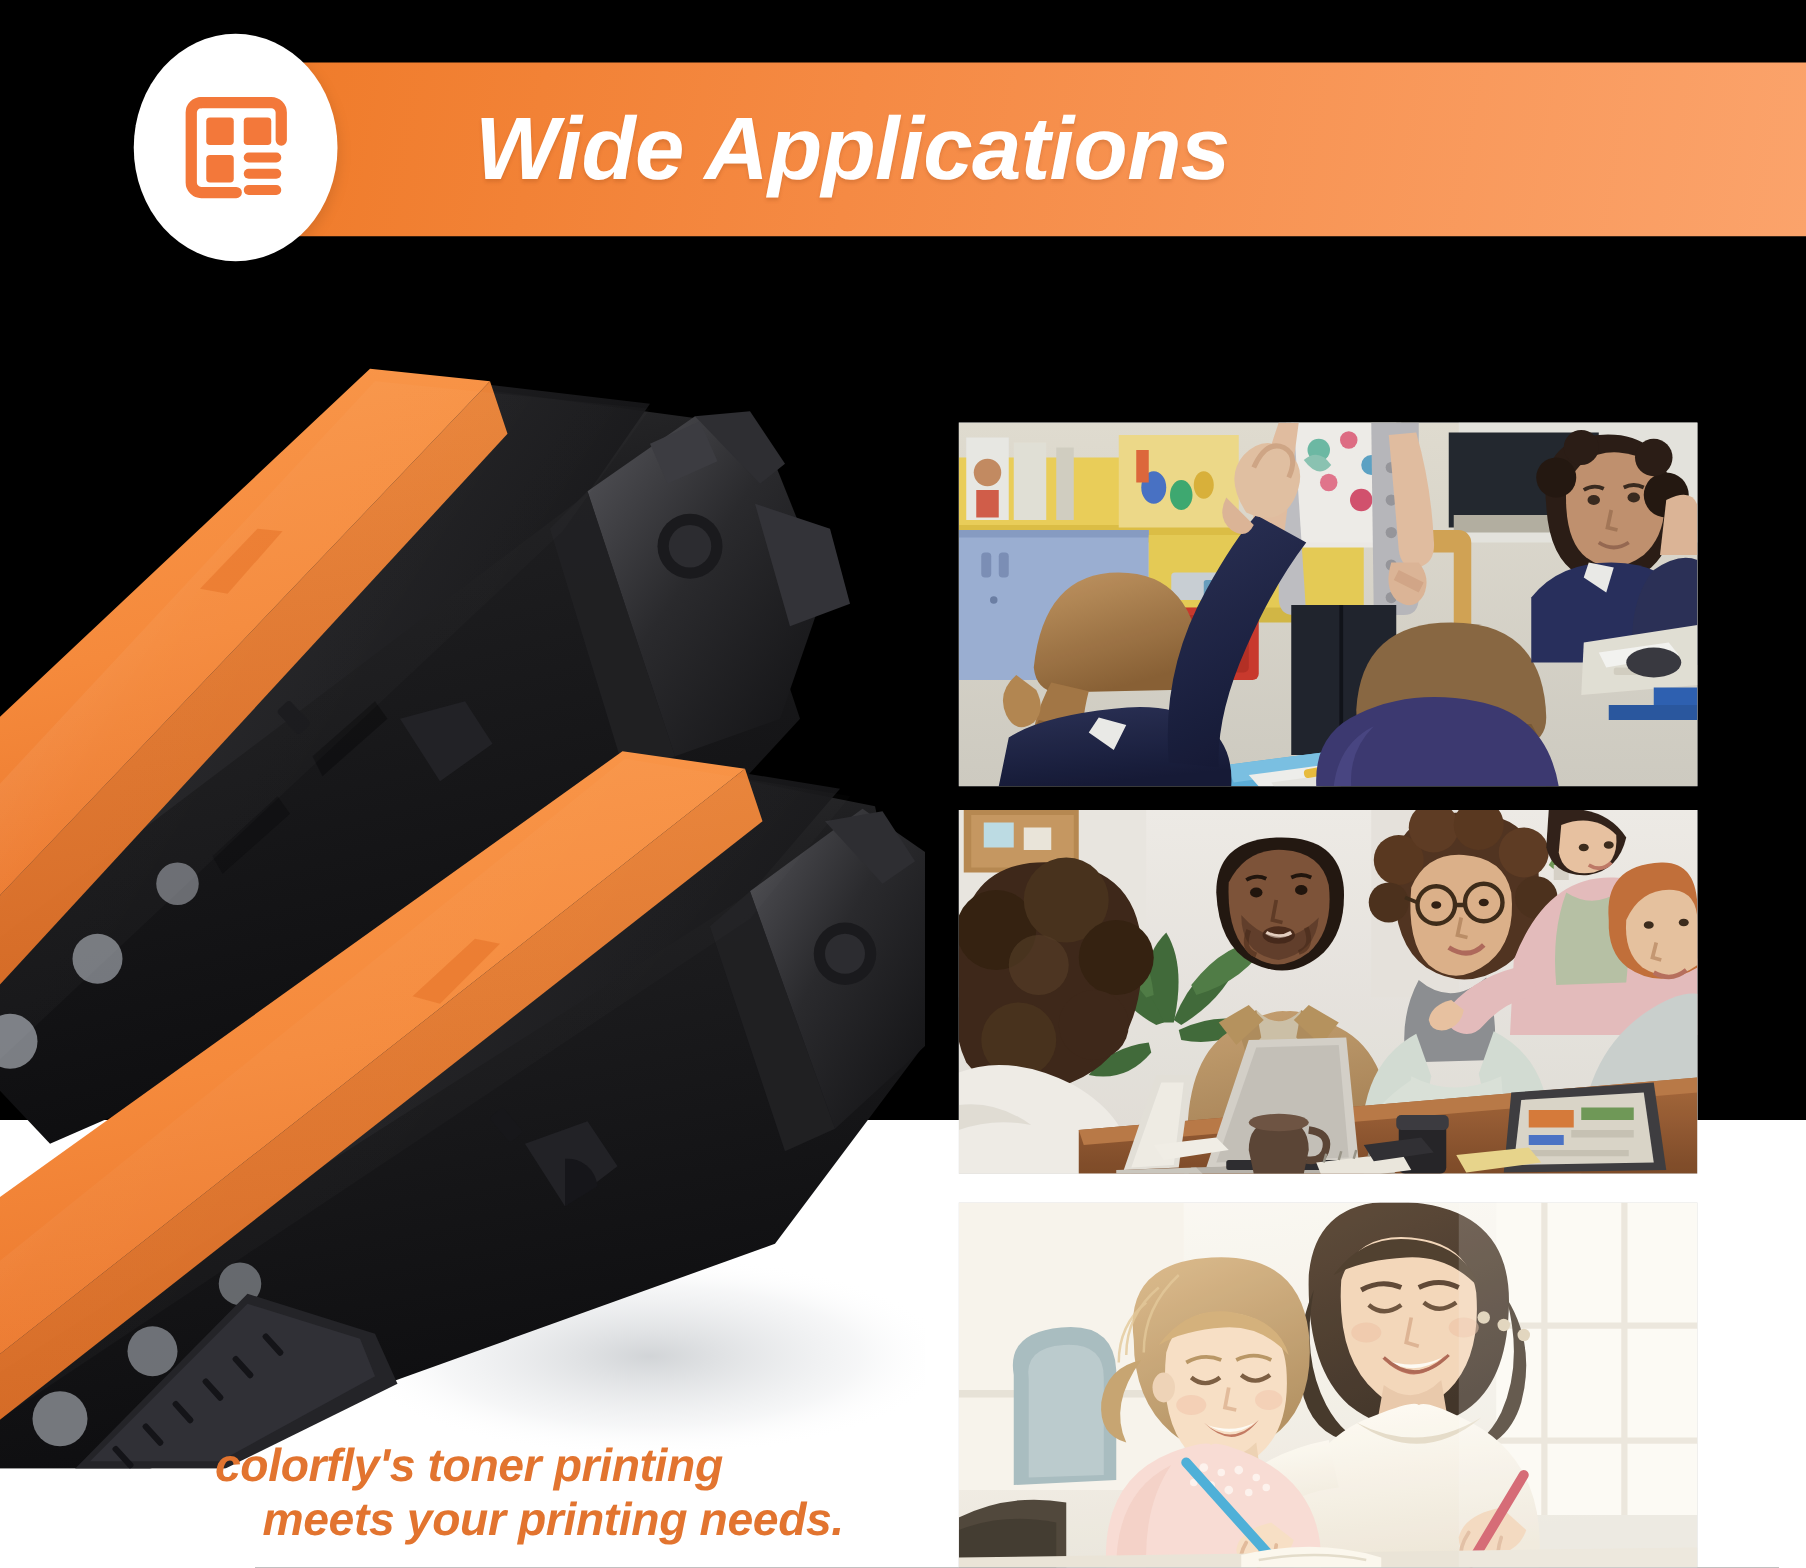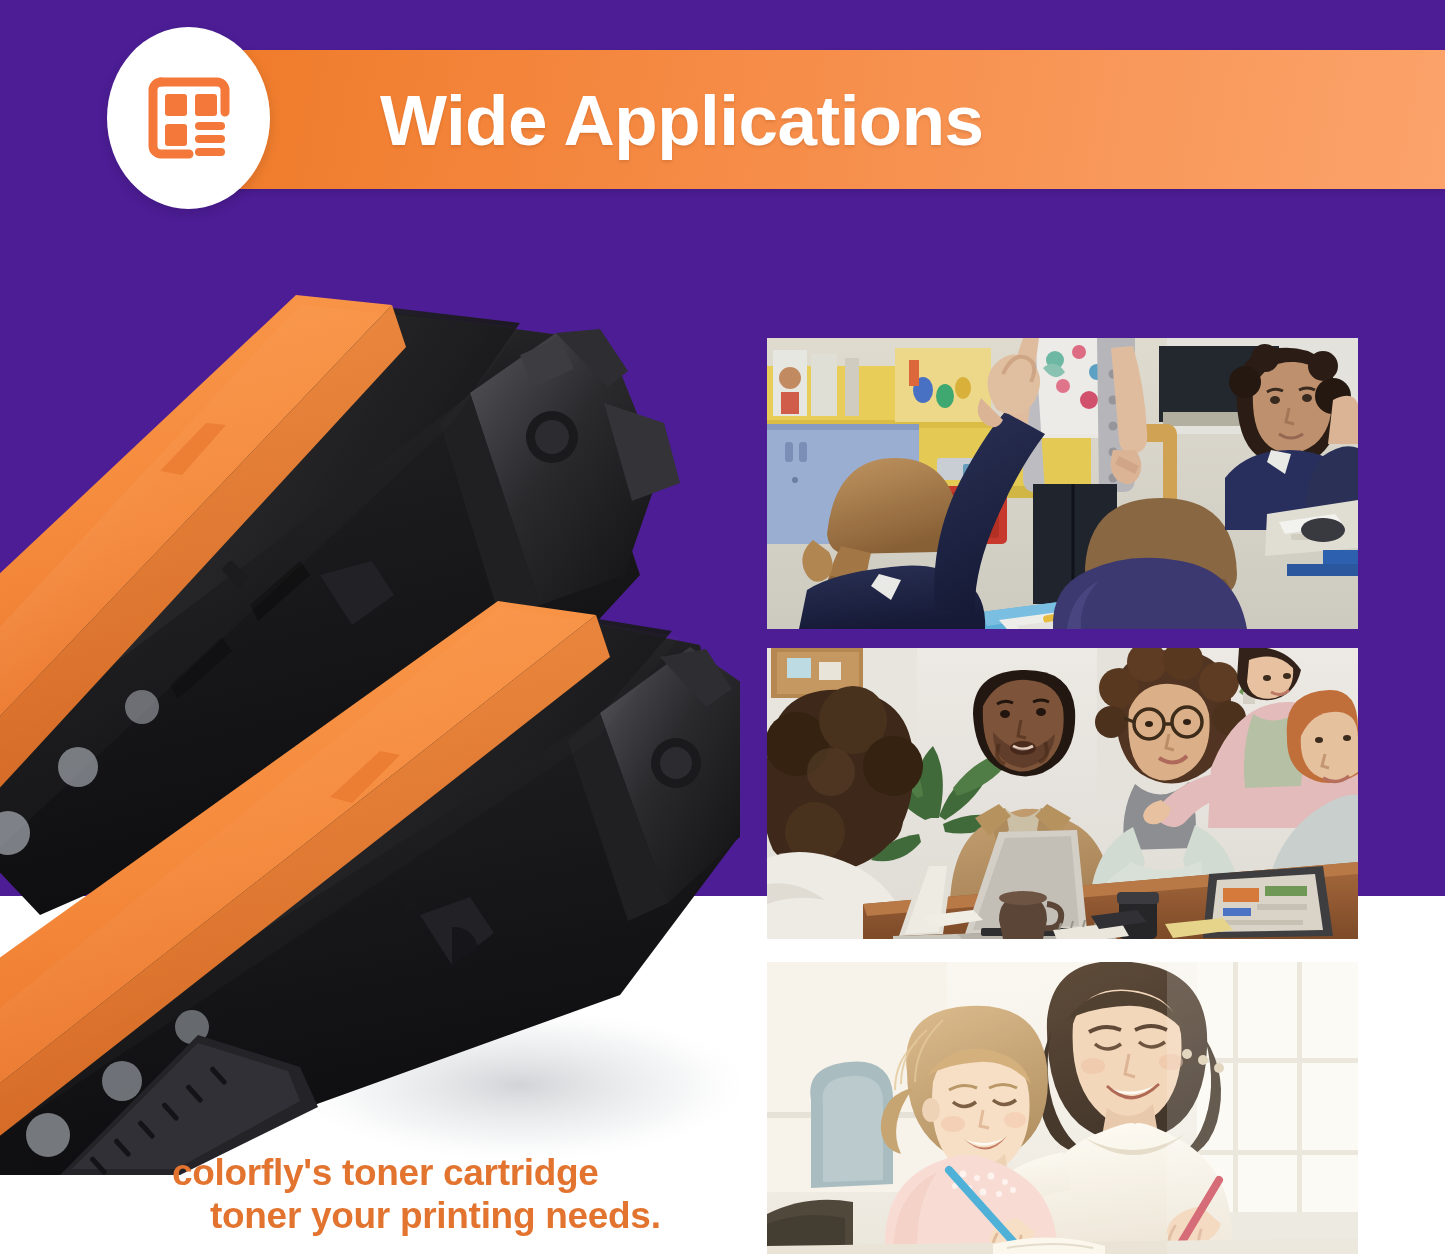--- a/index.html
+++ b/index.html
@@ -9,7 +9,7 @@
     font-family:"Liberation Sans", sans-serif;
     overflow:hidden;
   }
-  .page { position:relative; width:1445px; height:896px; background:#4c1d95; }
+  .page { position:relative; width:1445px; height:896px; background:#000000;font-style:italic; }
 
   
   .header { position:absolute; left:0; top:0; width:1445px; height:275px; }

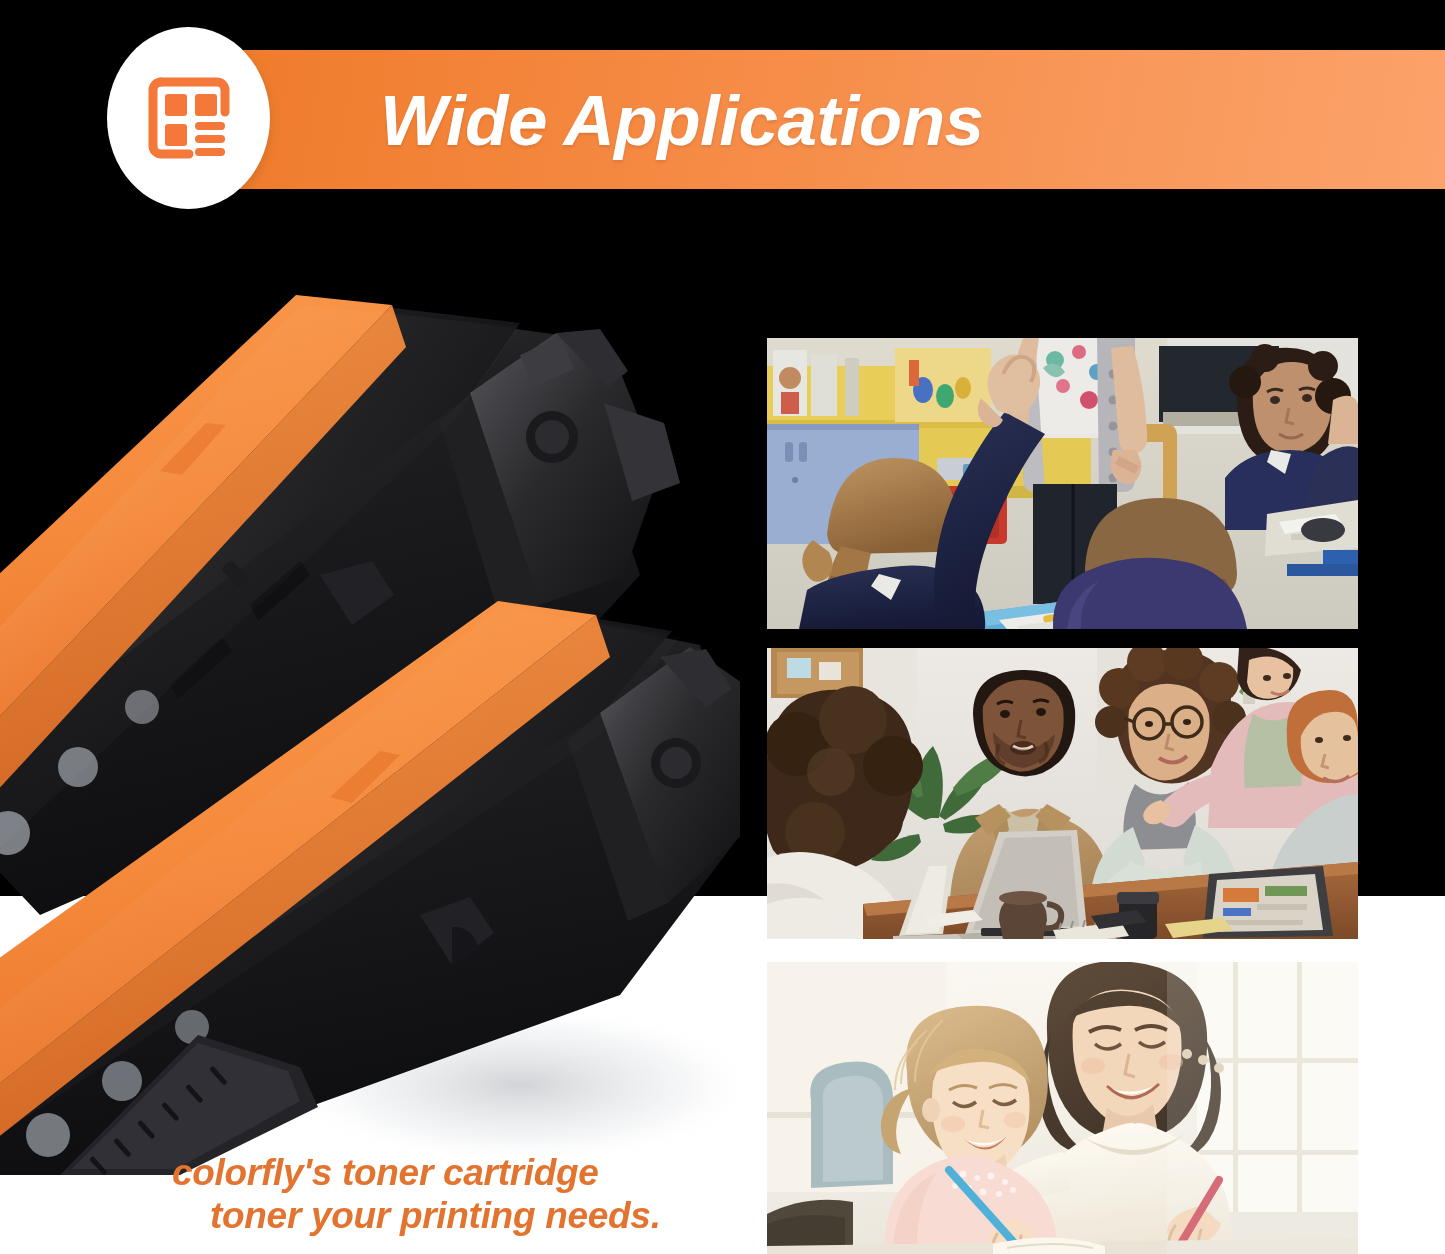--- a/index.html
+++ b/index.html
@@ -225,7 +225,7 @@
   </div>
 
   <div class="tagline">
-    <span>colorfly's toner cartridge</span>
+    <span>colorfly's toner printing</span>
     <span class="l2">toner your printing needs.</span>
   </div>
 

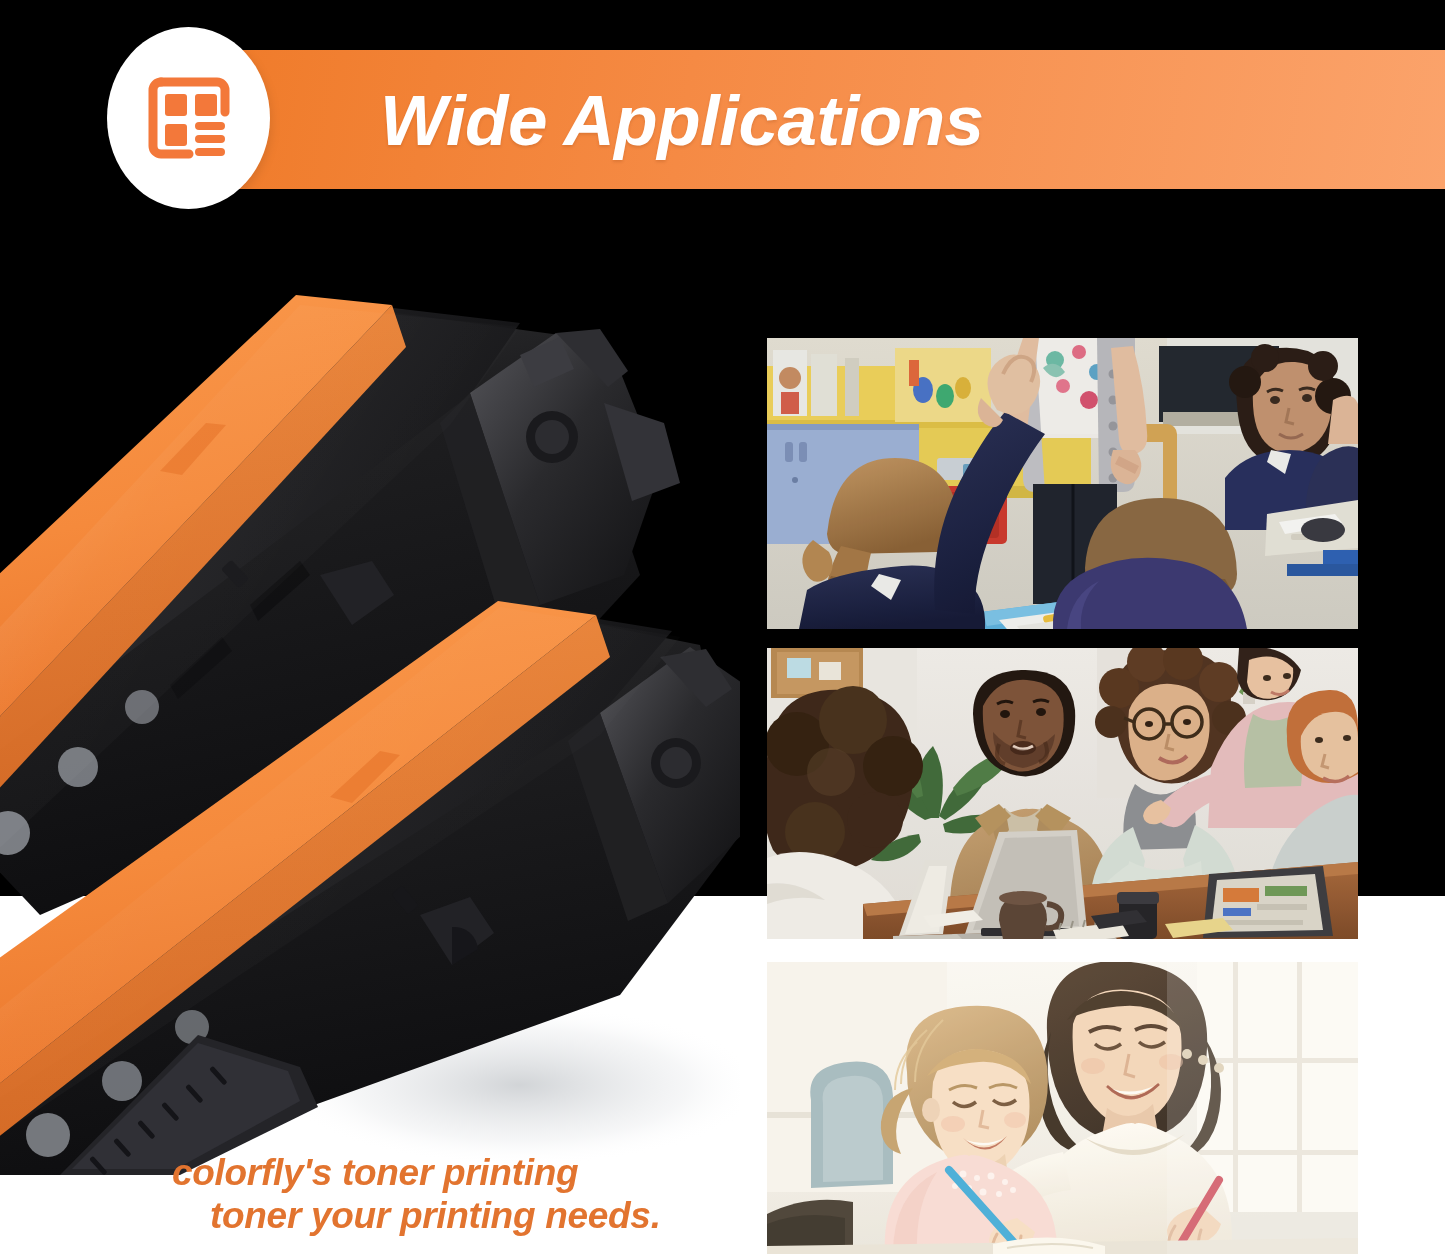--- a/index.html
+++ b/index.html
@@ -226,7 +226,7 @@
 
   <div class="tagline">
     <span>colorfly's toner printing</span>
-    <span class="l2">toner your printing needs.</span>
+    <span class="l2">meets your printing needs.</span>
   </div>
 
   <div class="photos">

